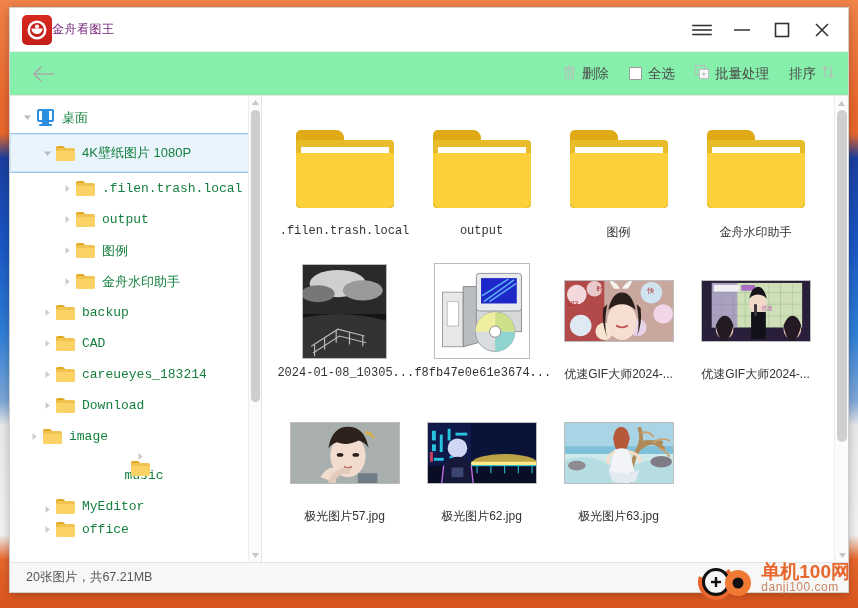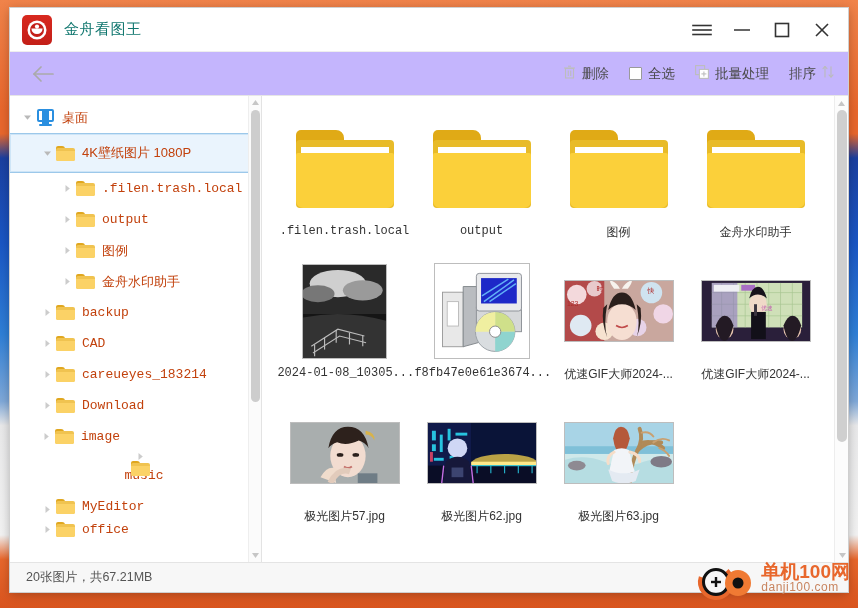--- a/index.html
+++ b/index.html
@@ -43,7 +43,7 @@
   }
   #app-icon svg { display:block; }
   #app-title {
-    font-size: 15px; color: #0f766e; margin-left: 12px;
+    font-size: 12px; color: #701a75; 
     letter-spacing: .5px; white-space: nowrap;
   }
   #win-ctrls { margin-left: auto; display: flex; align-items: center; }

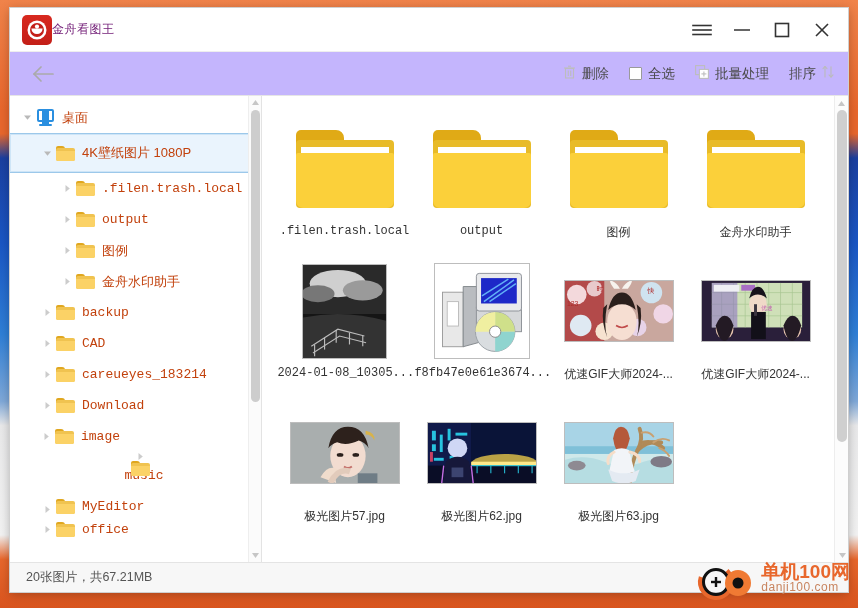--- a/index.html
+++ b/index.html
@@ -55,7 +55,7 @@
   
   #toolbar {
     height: 44px; min-height: 44px;
-    background: #c4b5fd;
+    background: #86efac;
     border-bottom: 1px solid #e6e6e6;
     display: flex; align-items: center;
     padding: 0 14px 0 18px;

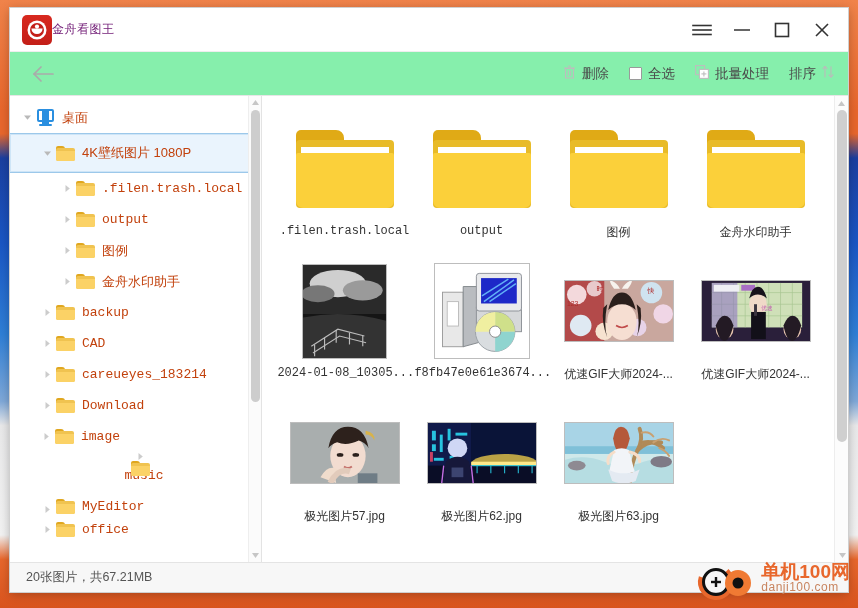--- a/index.html
+++ b/index.html
@@ -101,7 +101,7 @@
   }
   .twist svg { display:block; }
   .tlabel {
-    font-size: 13px; color: #c2410c; margin-left: 7px;
+    font-size: 13px; color: #15803d; margin-left: 7px;
     font-family: "Liberation Mono", "DejaVu Sans Mono", monospace;
   }
   .tlabel.cjk { font-family: "Liberation Sans","DejaVu Sans",sans-serif; font-size: 13px; }

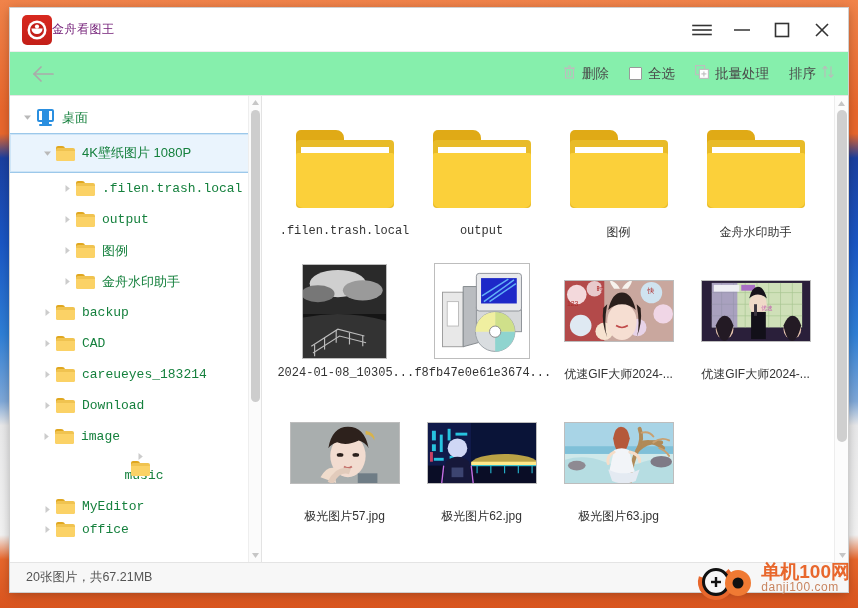--- a/index.html
+++ b/index.html
@@ -439,7 +439,7 @@
             </span>
             <span class="tlabel">Download</span>
           </div>
-          <div class="tnode" style="padding-left: 27px;">
+          <div class="tnode" style="padding-left: 15px;">
             <span class="twist">
               <svg width="7" height="9" viewBox="0 0 7 9">
                 <polygon points="1.5,1 5.8,4.5 1.5,8" fill="#cccccc"></polygon>

